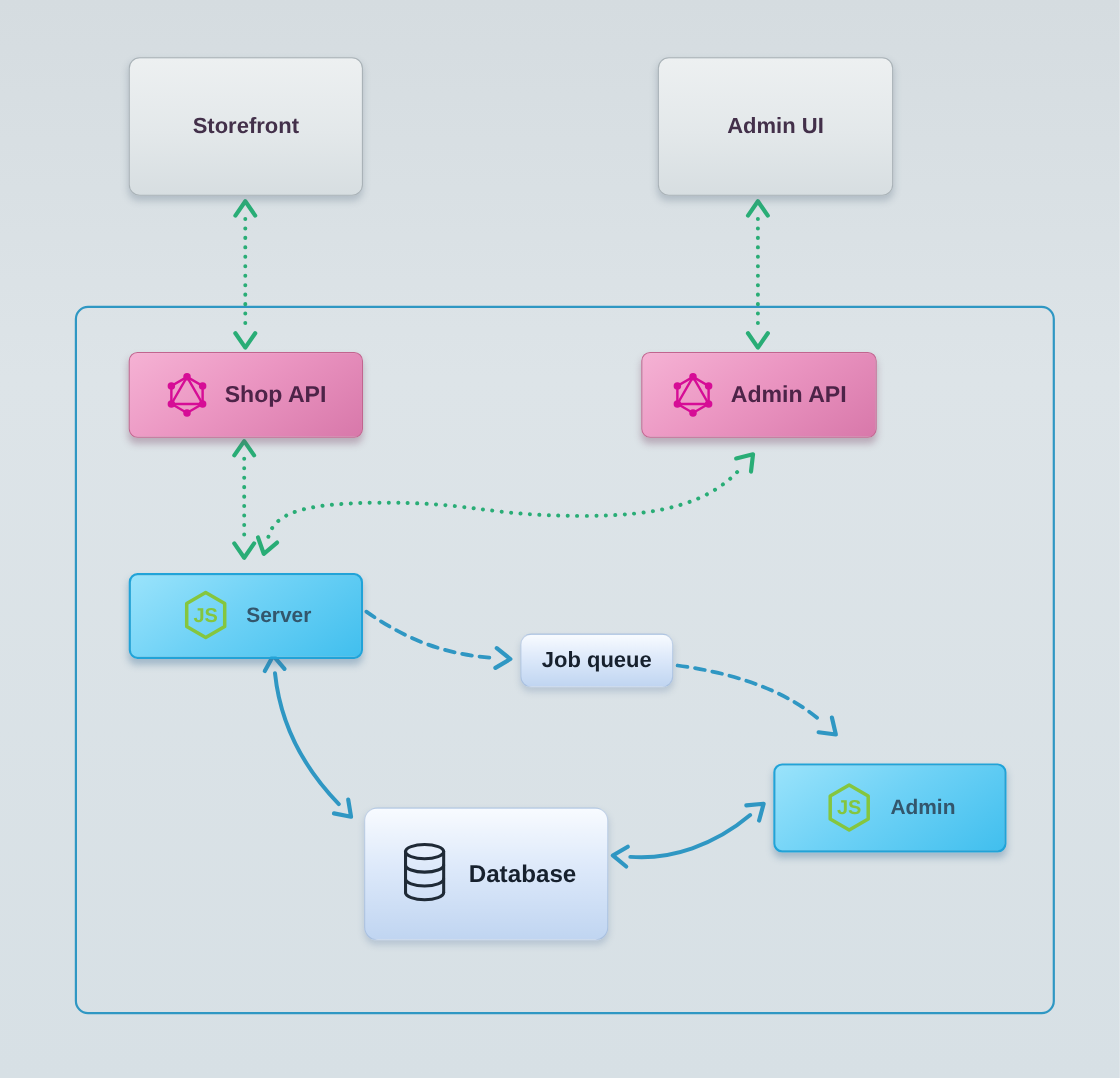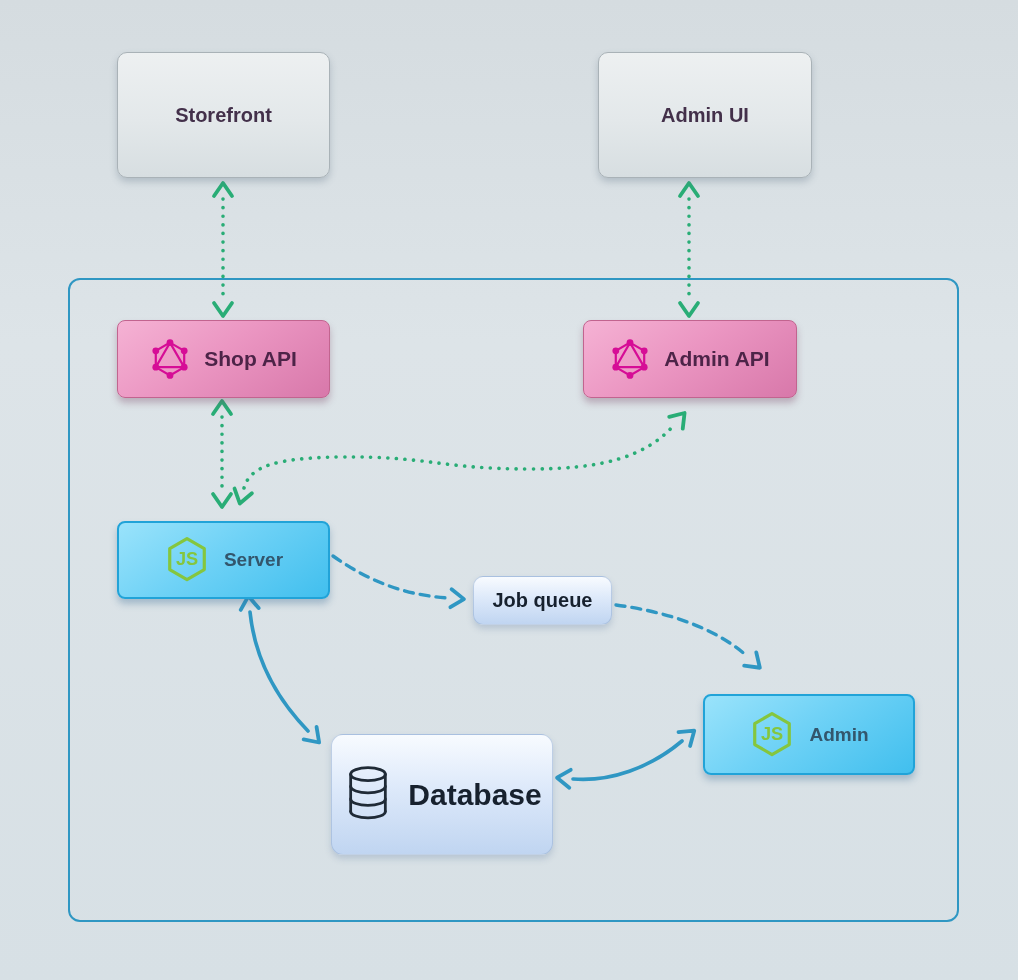--- a/index.html
+++ b/index.html
@@ -60,7 +60,7 @@
   .n-jobqueue {left:473px;top:576px;width:139px;height:49px;}
   .n-worker   {left:703px;top:683px;width:212px;height:81px;}
   .n-database {left:331px;top:734px;width:222px;height:121px;border-radius:12px;}
-  .n-database .label{font-size:30px;text-align:right;}
+  .n-database .label{font-size:22px;text-align:right;}
 
   .icon{flex:0 0 auto;display:block;}
 </style>

